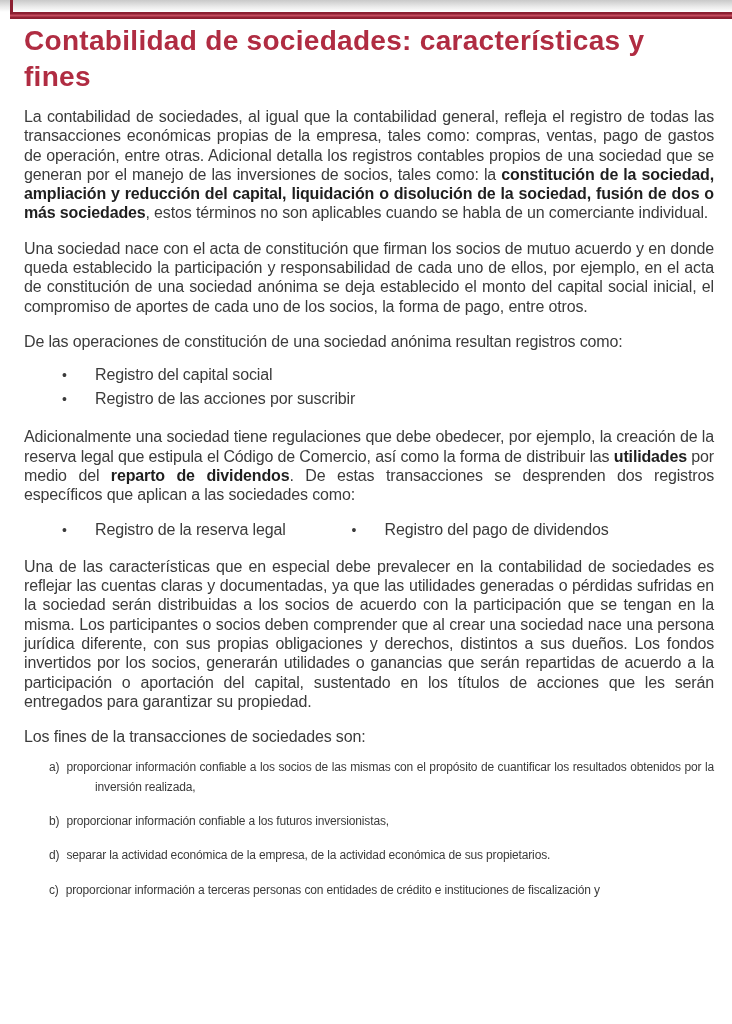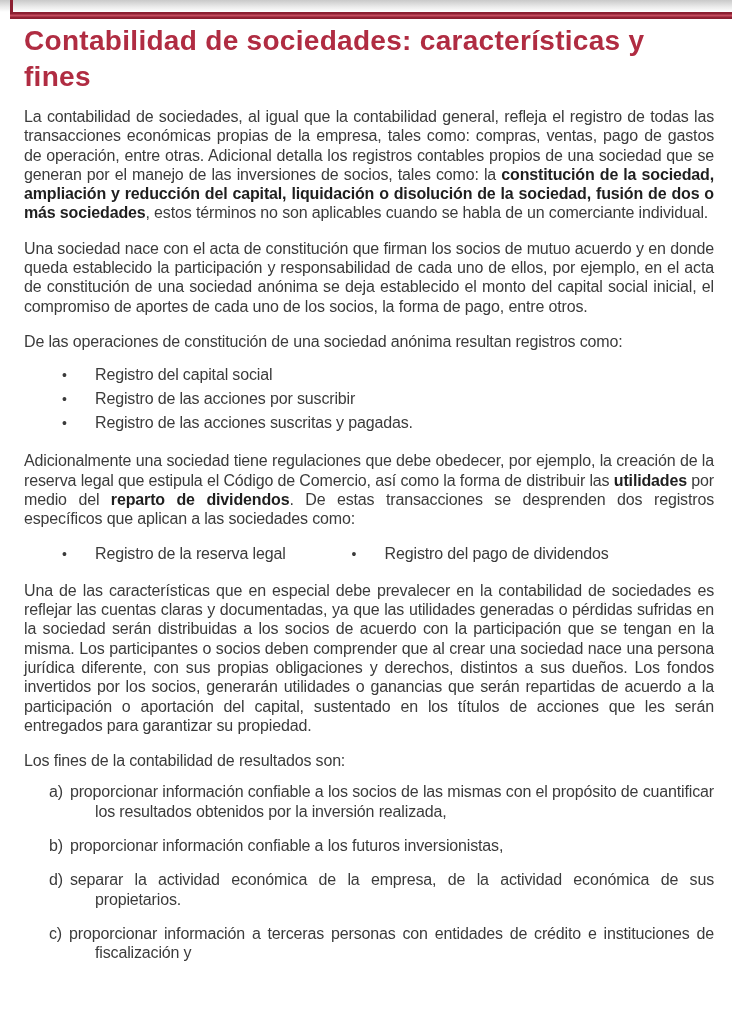--- a/index.html
+++ b/index.html
@@ -115,7 +115,6 @@
   <ul class="dot-list">
     <li><span class="bullet">•</span><span>Registro del capital social</span></li>
     <li><span class="bullet">•</span><span>Registro de las acciones por suscribir</span></li>
-    <li><span class="bullet">•</span><span>Registro de las acciones suscritas y pagadas.</span></li>
   </ul>
 
   <p class="body-par"><span>Adicionalmente una sociedad tiene regulaciones que debe obedecer, por ejemplo, la creación de la reserva legal que estipula el Código de Comercio, así como la forma de distribuir las </span><strong>utilidades</strong><span> por medio del </span><strong>reparto de dividendos</strong><span>.  De estas transacciones se desprenden dos registros específicos que aplican a las sociedades como:</span></p>

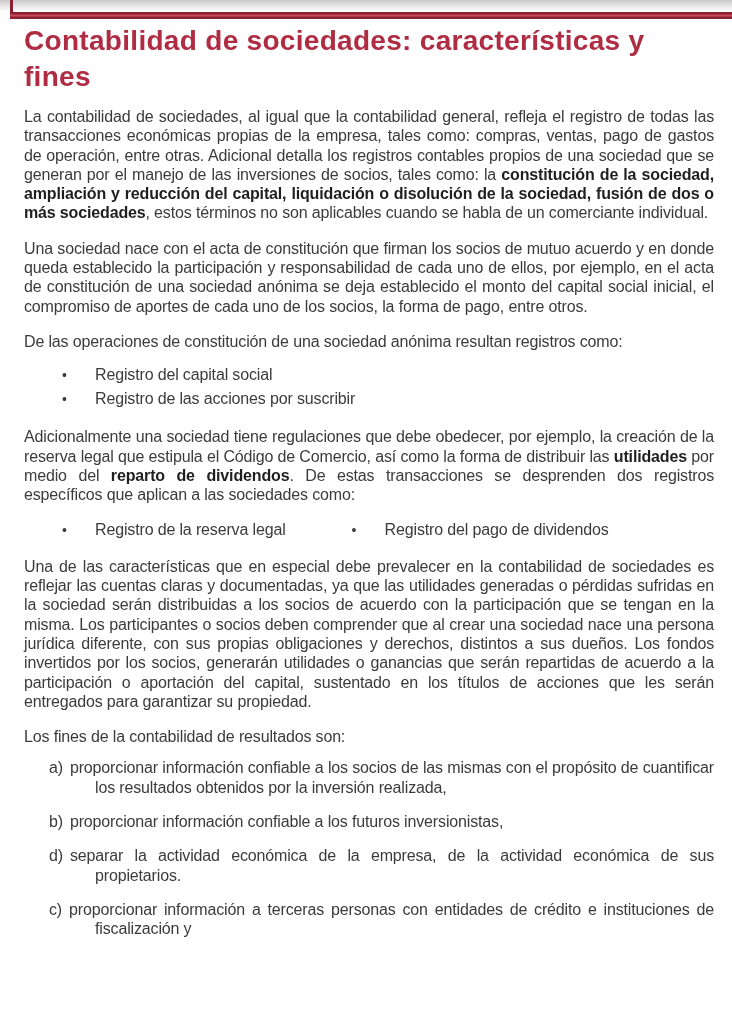--- a/index.html
+++ b/index.html
@@ -126,7 +126,7 @@
 
   <p class="body-par">Una de las características que en especial debe prevalecer en la contabilidad de sociedades es reflejar las cuentas claras y documentadas, ya que las utilidades generadas o pérdidas sufridas en la sociedad serán distribuidas a los socios de acuerdo con la participación que se tengan en la misma.  Los participantes o socios deben comprender que al crear una sociedad nace una persona jurídica diferente, con sus propias obligaciones y derechos, distintos a sus dueños.  Los fondos invertidos por los socios, generarán utilidades o ganancias que serán repartidas de acuerdo a la participación o aportación del capital, sustentado en los títulos de acciones que les serán entregados para garantizar su propiedad.</p>
 
-  <p class="body-par">Los fines de la contabilidad de resultados son:</p>
+  <p class="body-par">Los fines de la transacciones de sociedades son:</p>
 
   <ol class="alpha-list">
     <li><span class="alpha-label">a)</span><span>proporcionar información confiable a los socios de las mismas con el propósito de cuantificar los resultados obtenidos por la inversión realizada,</span></li>

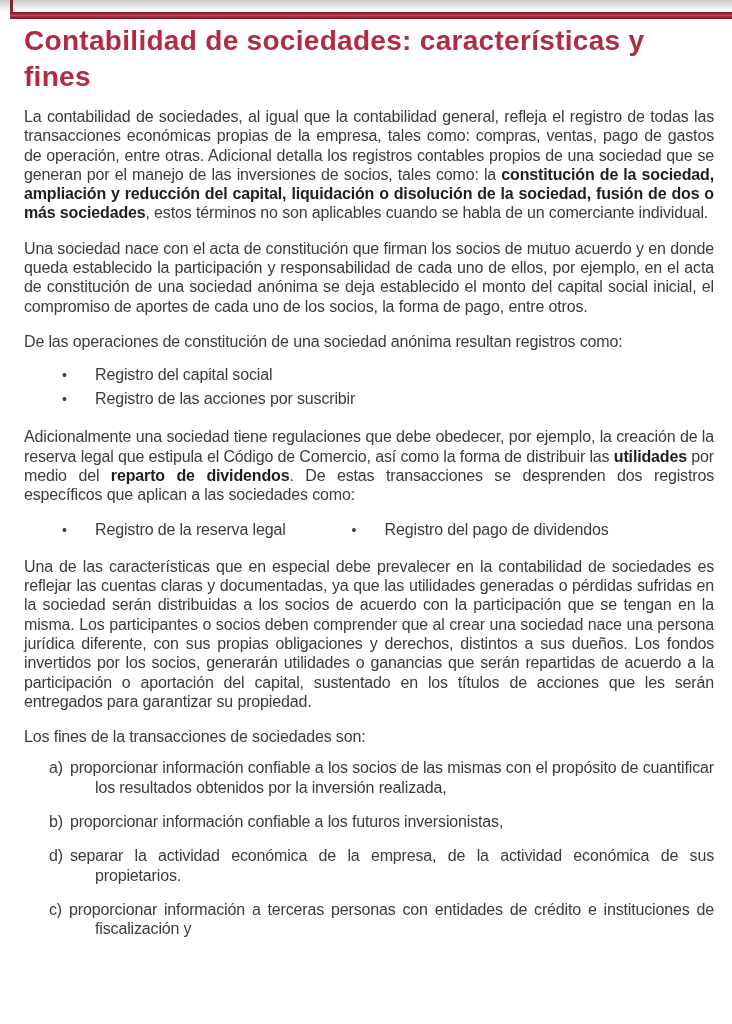--- a/index.html
+++ b/index.html
@@ -84,7 +84,7 @@
     margin-top:12px;
   }
   ol.alpha-list li{
-    font-size:16px;
+    font-size:12px;
     line-height:19.3px;
     letter-spacing:-0.15px;
     text-align:justify;

